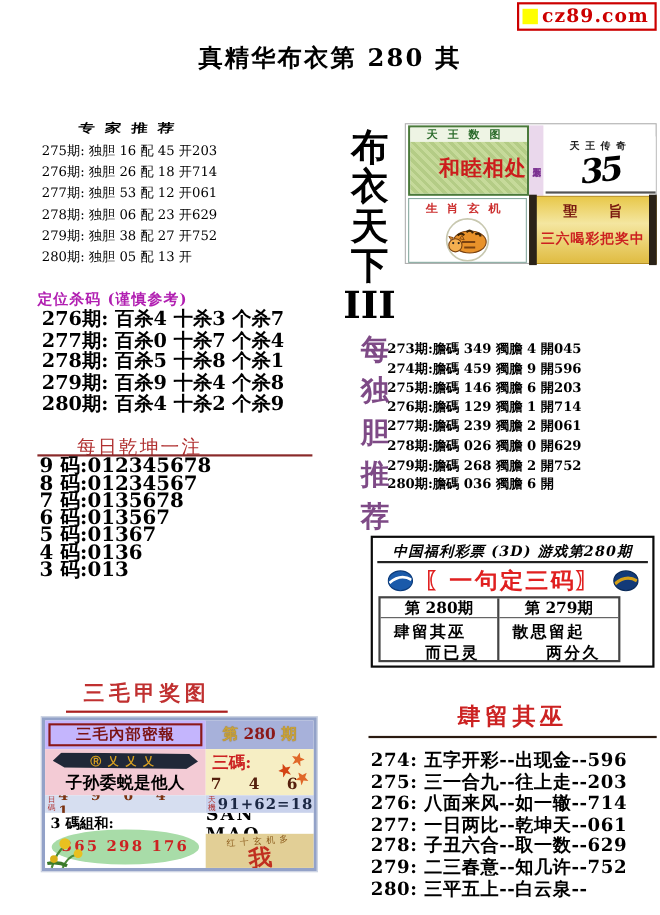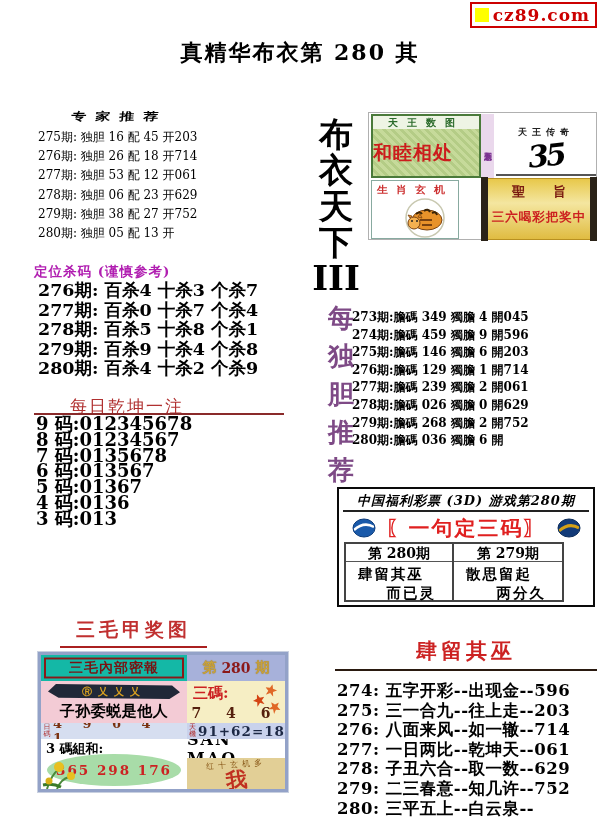--- a/index.html
+++ b/index.html
@@ -79,7 +79,7 @@
   .green-box .gb-head { height:13px; background:#eef4e4; color:#2a6a2a; font-size:10px; font-weight:bold;
                         letter-spacing:9px; text-align:center; line-height:13px; }
   .green-box .gb-body { height:47px; background:repeating-linear-gradient(45deg,#c6da9a 0 3px,#b4cc86 3px 6px);
-                        display:flex; align-items:center; justify-content:flex-start; }
+                        display:flex; align-items:center; justify-content:flex-end; }
   .gb-text { color:#cc1c1c; font-size:19px; font-weight:bold; letter-spacing:1px; }
   .pstrip { left:481px; top:114px; width:13px; height:64px; background:#ead8ec;
             writing-mode:vertical-rl; font-size:8px; color:#7a3090; text-align:center; line-height:13px; }

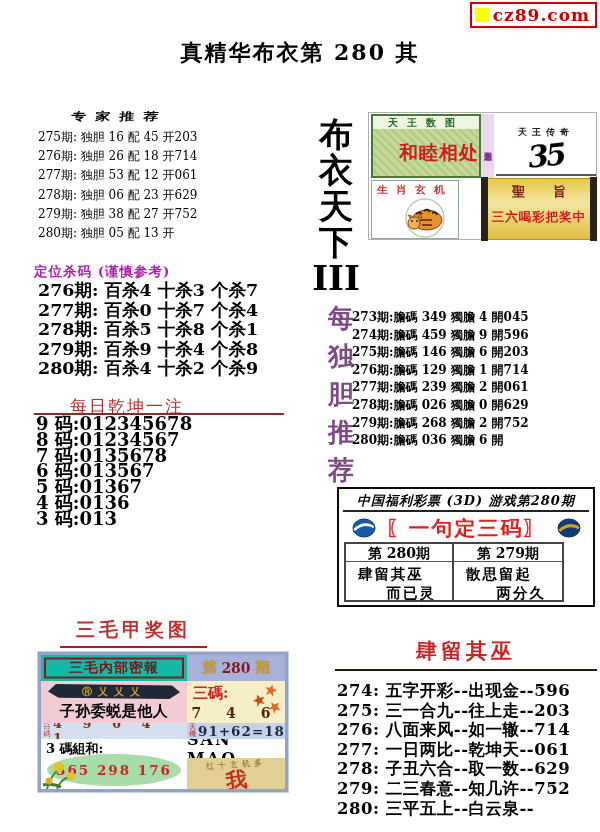--- a/index.html
+++ b/index.html
@@ -87,7 +87,7 @@
   .mark-head { font-size:9px; color:#222; letter-spacing:5px; text-align:center; margin-top:2px; font-weight:bold; }
   .mark-num { font-size:30px; font-weight:bold; font-style:italic; text-align:center;
               transform:rotate(-6deg); line-height:34px; letter-spacing:-3px; }
-  .tiger-box { left:371px; top:180px; width:88px; height:59px; border:1px solid #88aaa0; background:#fff; }
+  .tiger-box { left:371px; top:180px; width:108px; height:59px; border:1px solid #88aaa0; background:#fff; }
   .tiger-head { font-size:11px; font-weight:bold; color:#cc3030; letter-spacing:8px; text-align:center;
                 transform:scaleY(0.9); margin-top:1px; }
   .scroll { left:481px; top:178px; width:116px; height:62px;

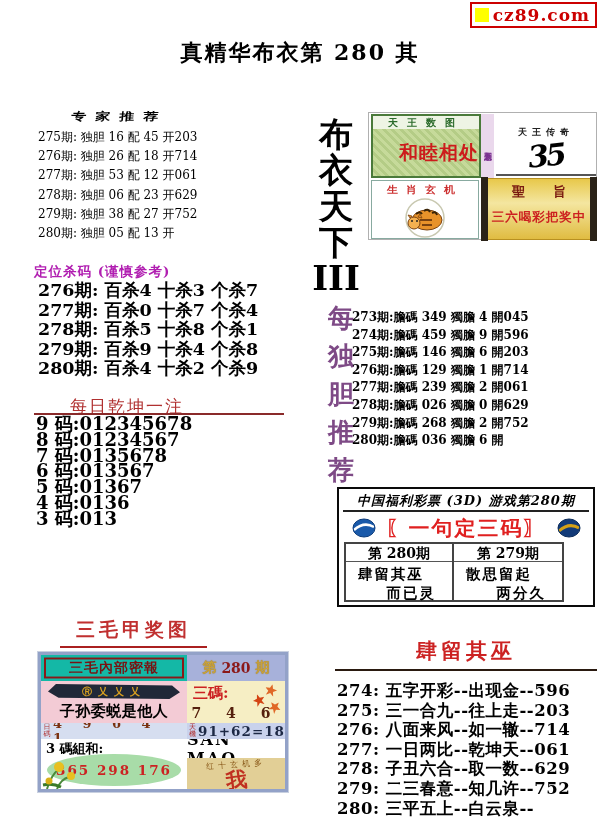--- a/index.html
+++ b/index.html
@@ -33,7 +33,7 @@
   .card { left:38px; top:652px; width:250px; height:140px; border:3px solid #93a2c8;
           outline:1px solid #c8d0e0; background:#fff; }
   .card .cell { position:absolute; overflow:hidden; }
-  .c-title { left:0; top:0; width:146px; height:26px; background:#14b8a6; padding:2px 3px; }
+  .c-title { left:0; top:0; width:146px; height:26px; background:#c4b5fd; padding:2px 3px; }
   .c-title-inner { border:2px solid #8b1818; height:100%; display:flex; align-items:center; justify-content:center;
                    color:#7a1212; font-weight:bold; font-size:14px; letter-spacing:1px; transform:scaleY(0.95); }
   .c-issue { left:146px; top:0; width:98px; height:26px; background:#a7b1da;

